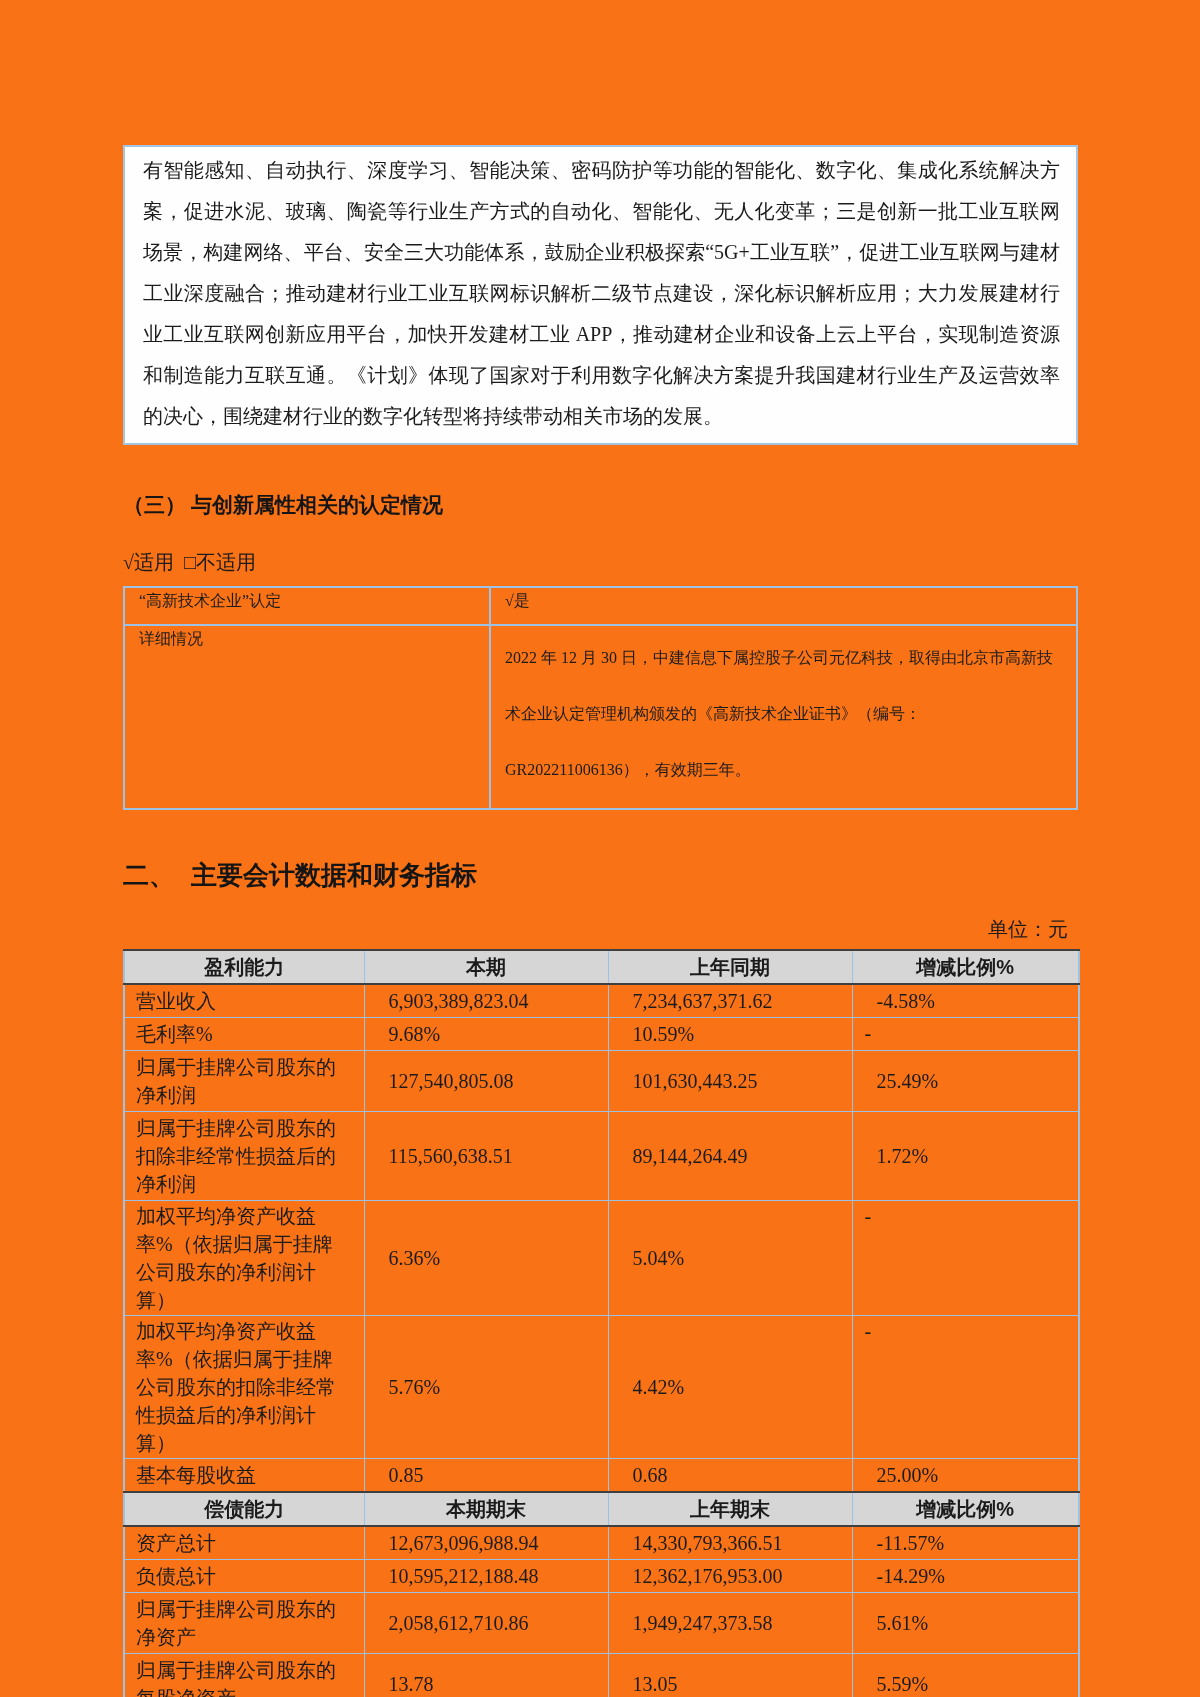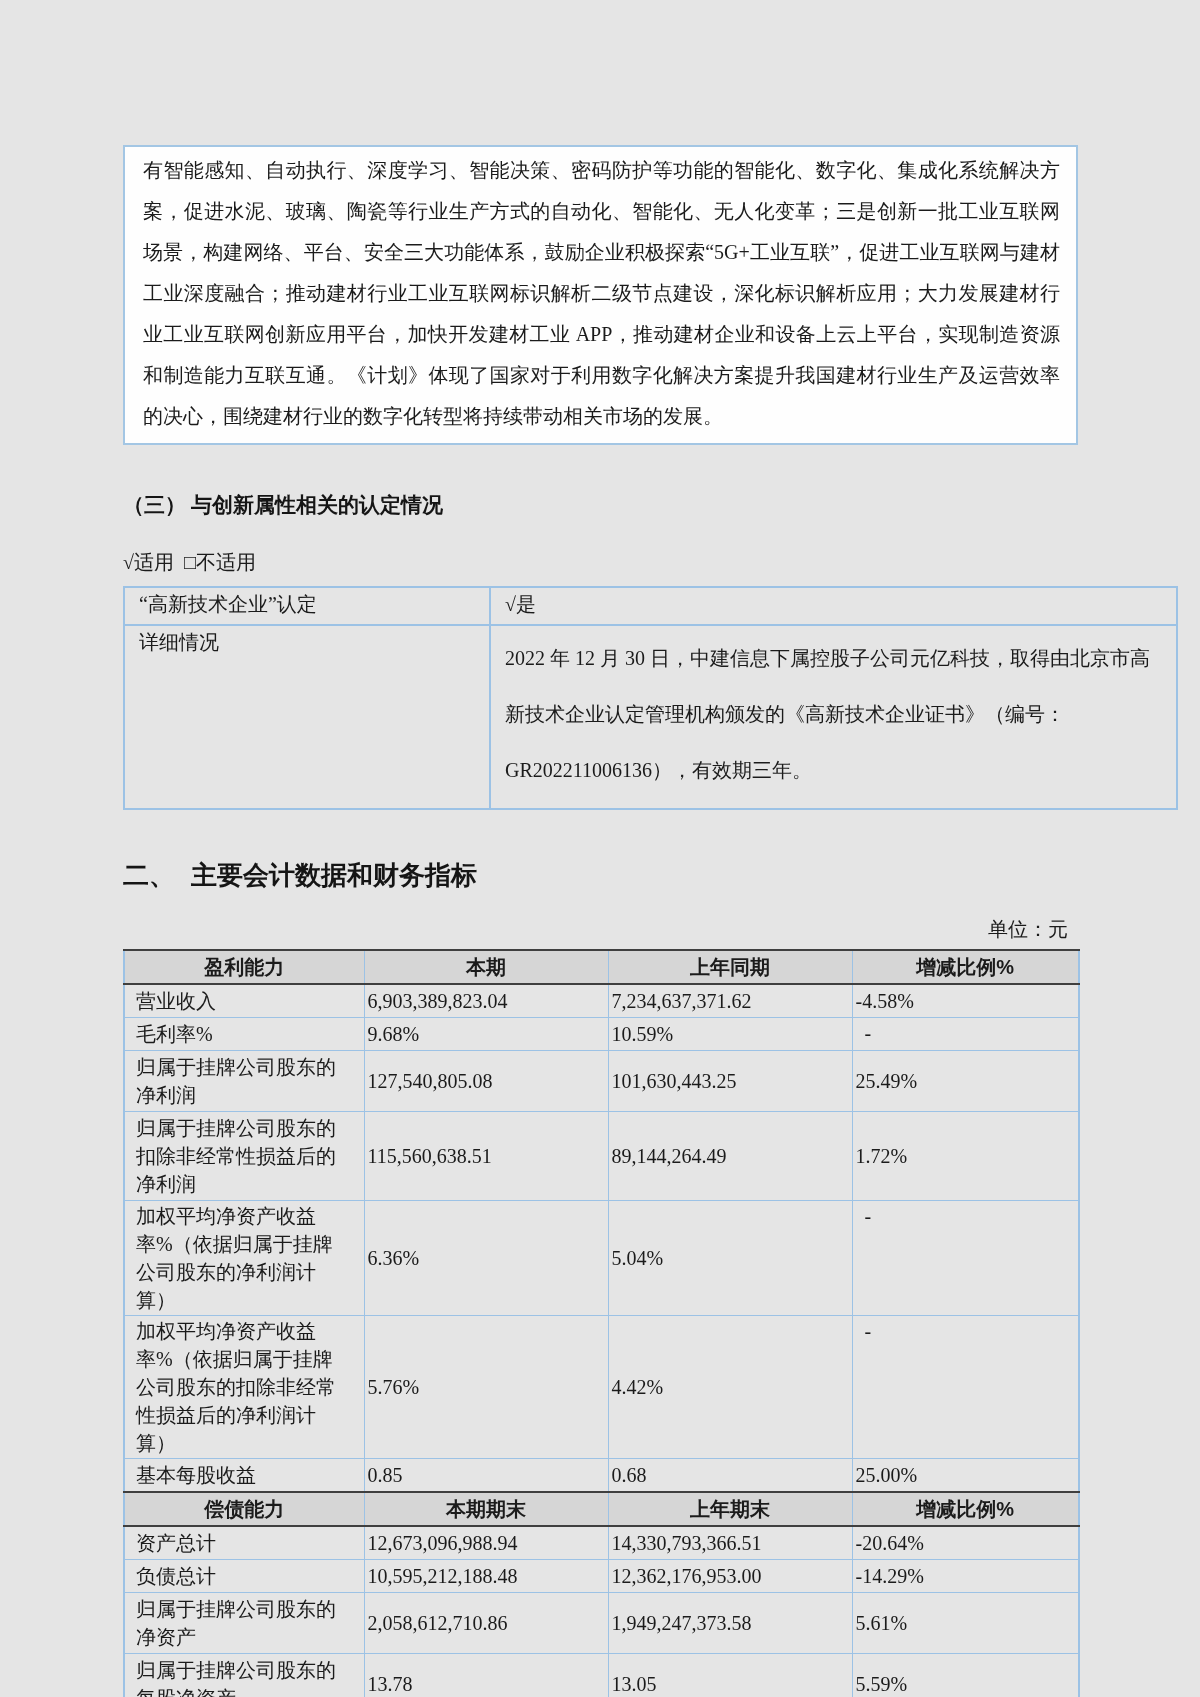--- a/index.html
+++ b/index.html
@@ -7,7 +7,7 @@
     position:relative;
     width:1200px;
     height:1697px;
-    background:#e5e5e5;
+    background:#f97316;
     font-family:"Liberation Serif","DejaVu Serif",serif;
     color:#1b1b1b;
     overflow:hidden;

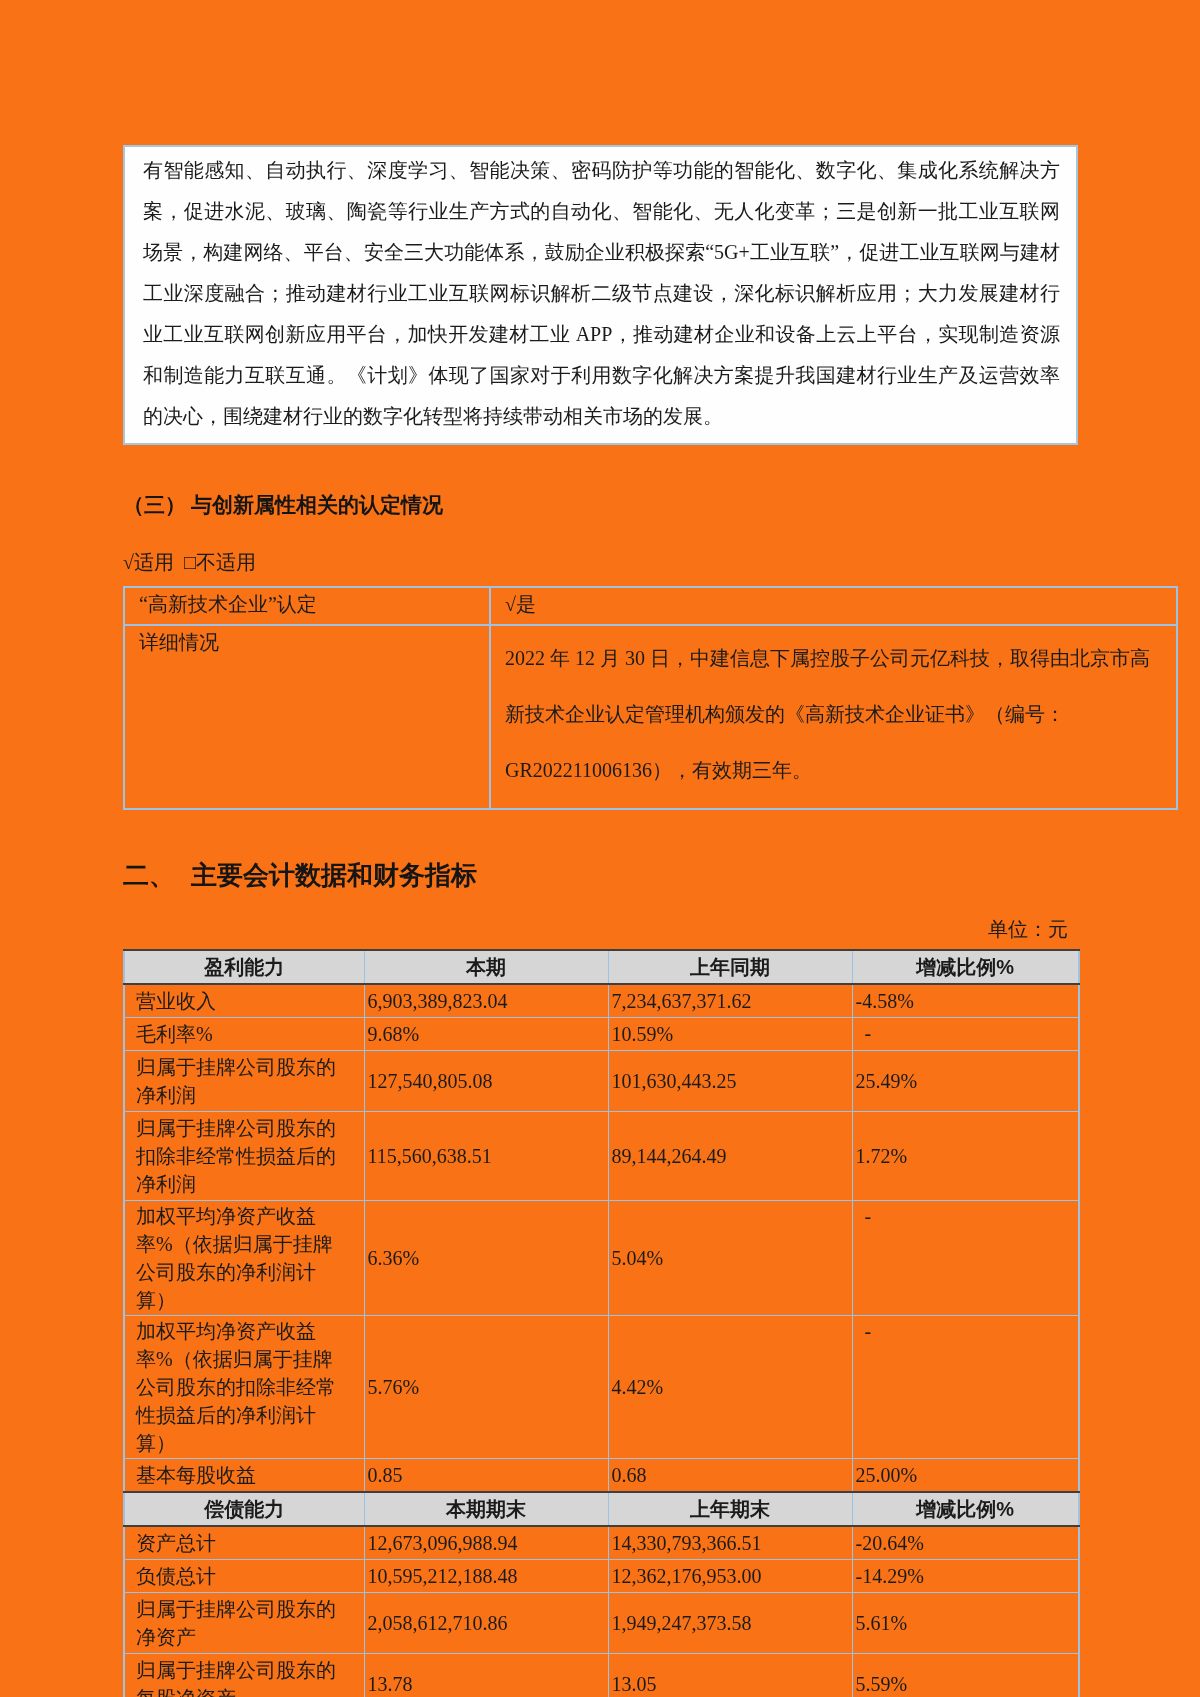--- a/index.html
+++ b/index.html
@@ -55,10 +55,10 @@
   
   .cert-table{
     margin-top:10px;
-    width:1055px;
+    width:955px;
     border-collapse:collapse;
     table-layout:fixed;
-    font-size:20px;
+    font-size:16px;
   }
   .cert-table td{
     border:2px solid #9cc2e5;

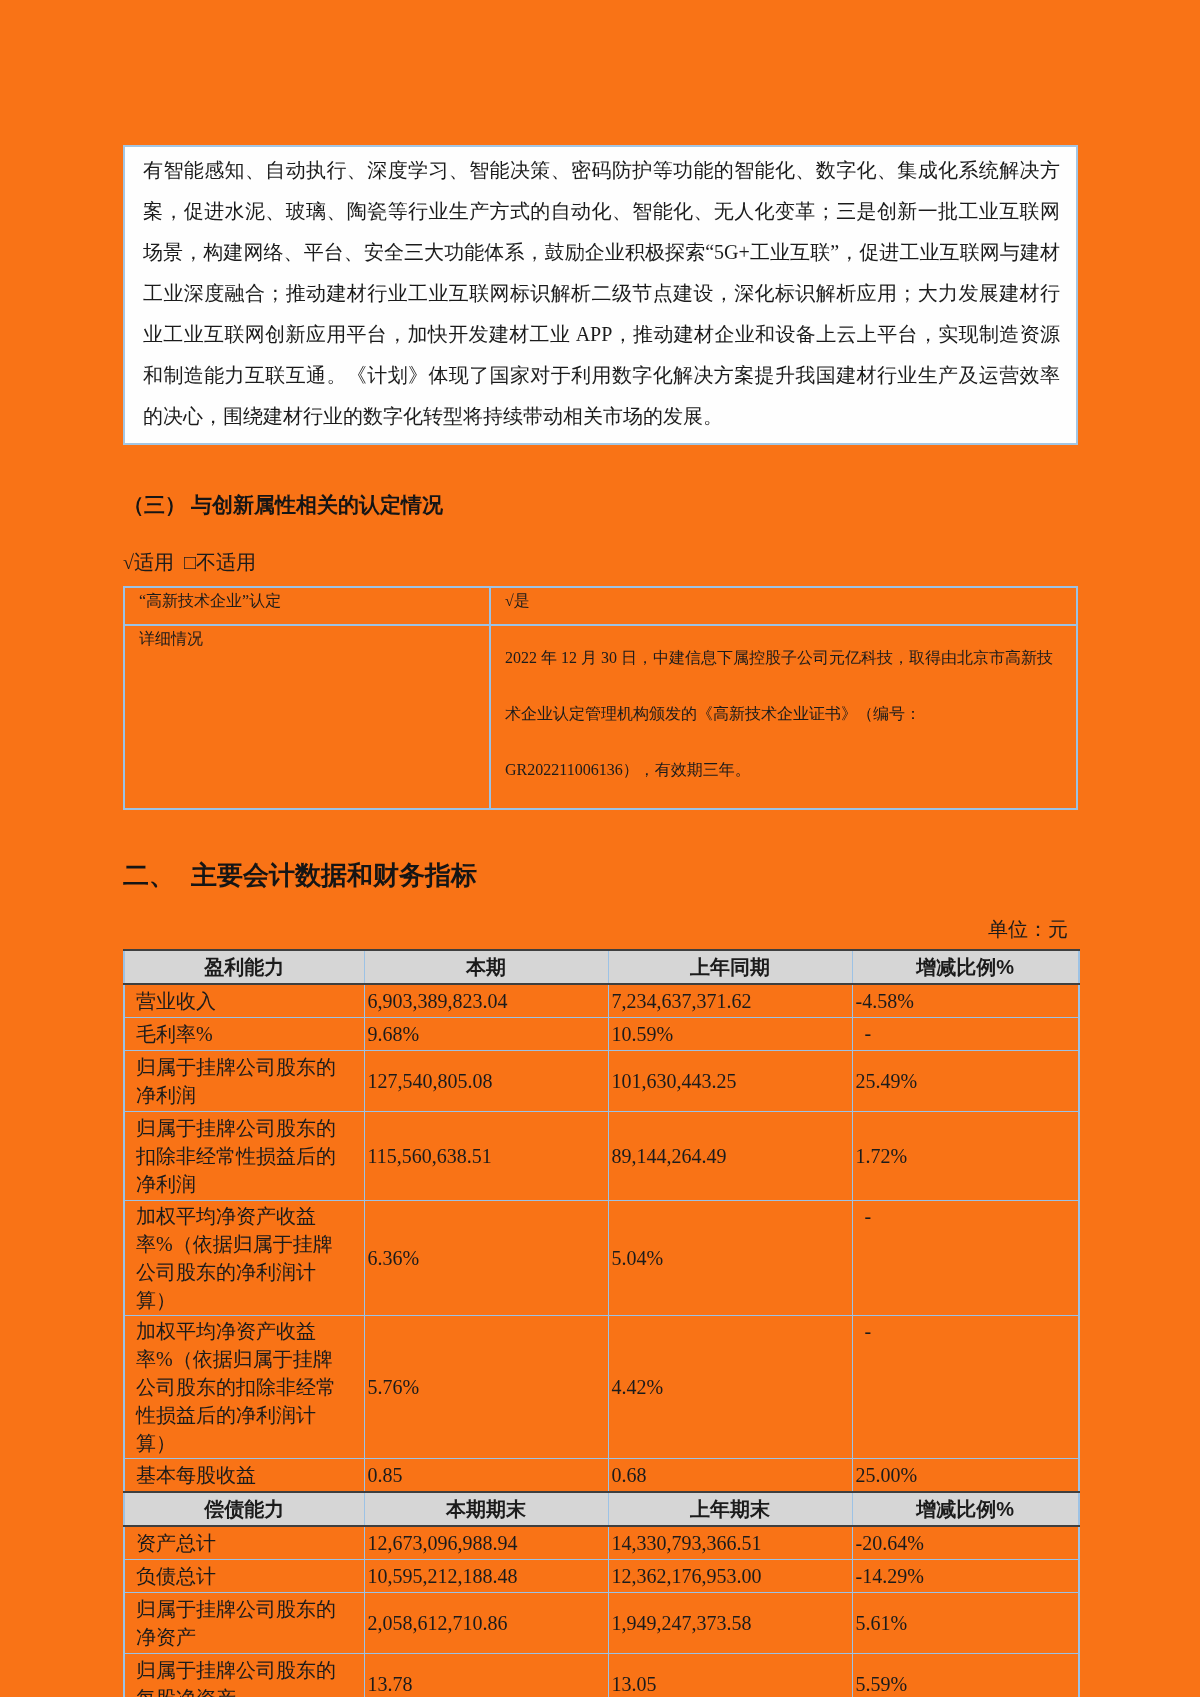--- a/index.html
+++ b/index.html
@@ -90,7 +90,7 @@
   .fin-table td{
     border:1px solid #9cc2e5;
     line-height:28px;
-    padding:1px 3px;
+    padding:1px 24px;
     vertical-align:middle;
     overflow:hidden;
   }

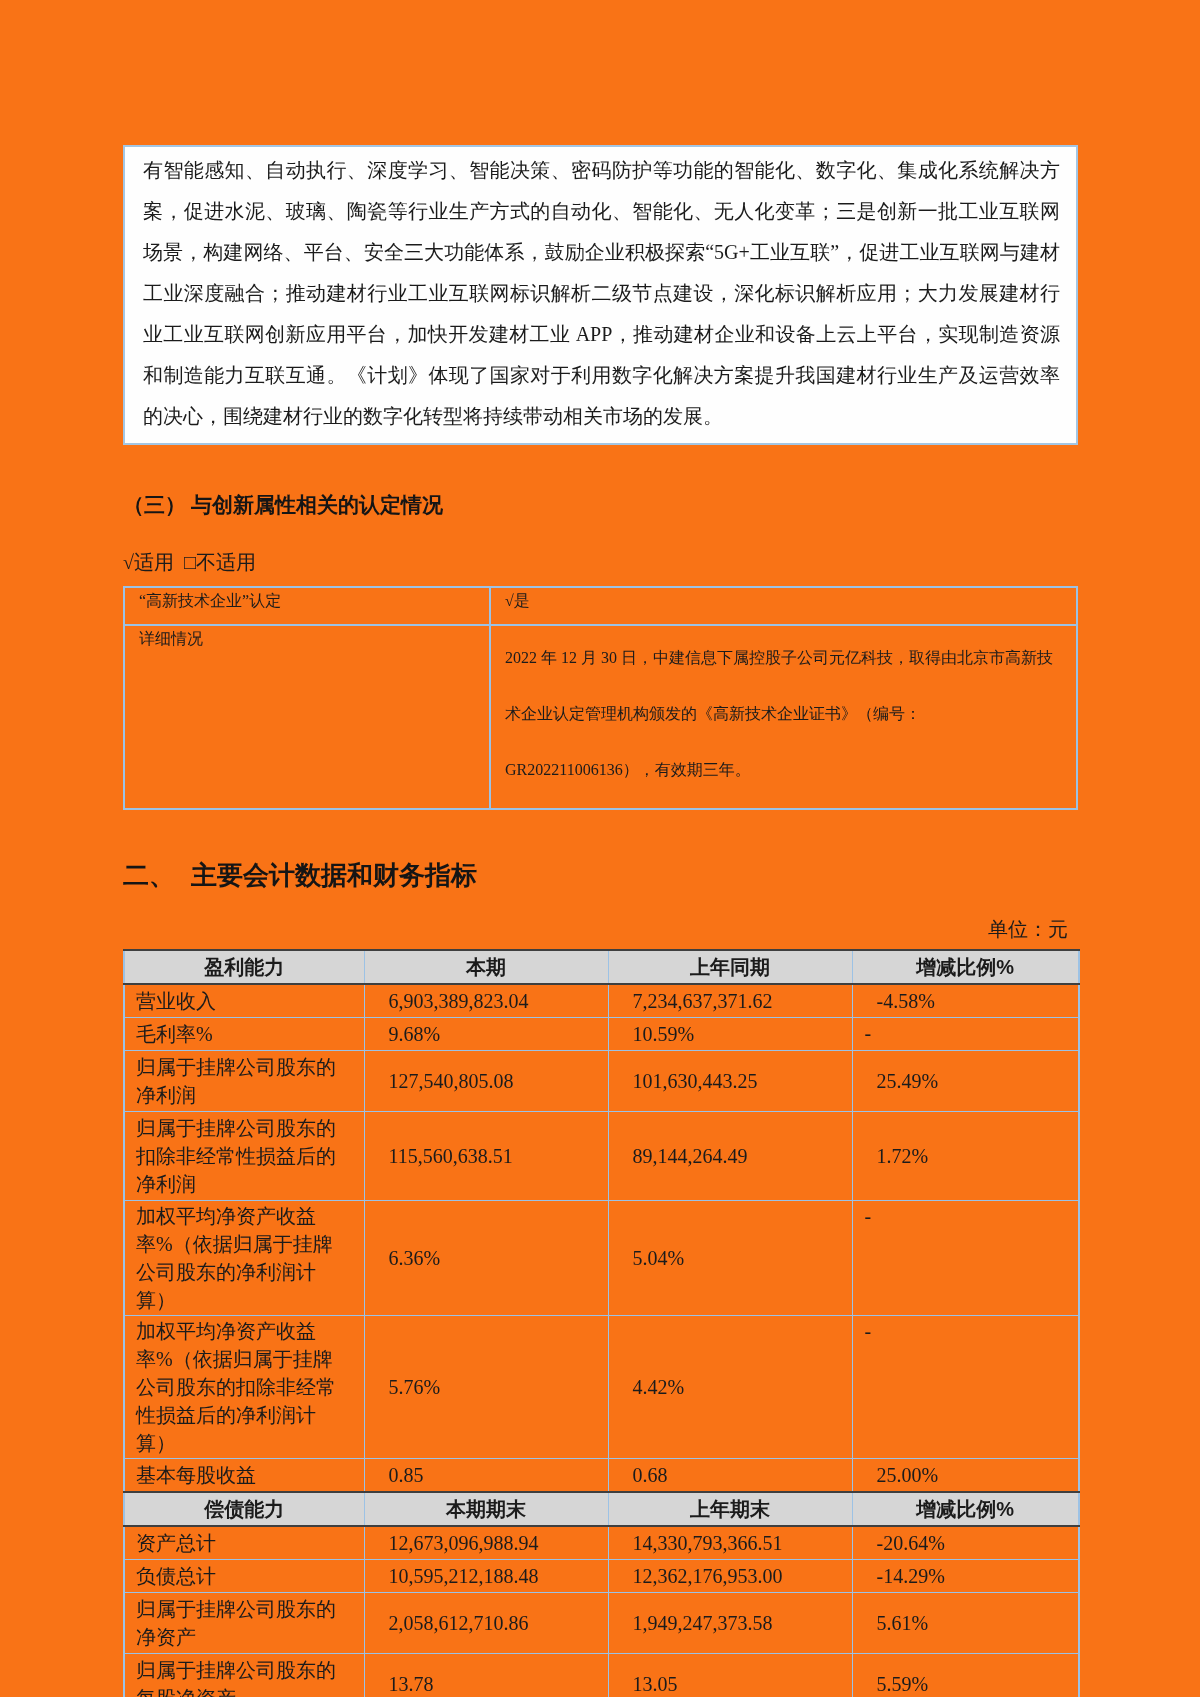--- a/index.html
+++ b/index.html
@@ -216,7 +216,7 @@
         <td class="lbl">资产总计</td>
         <td class="num">12,673,096,988.94</td>
         <td class="num">14,330,793,366.51</td>
-        <td class="num">-20.64%</td>
+        <td class="num">-11.57%</td>
       </tr>
       <tr class="h1">
         <td class="lbl">负债总计</td>

